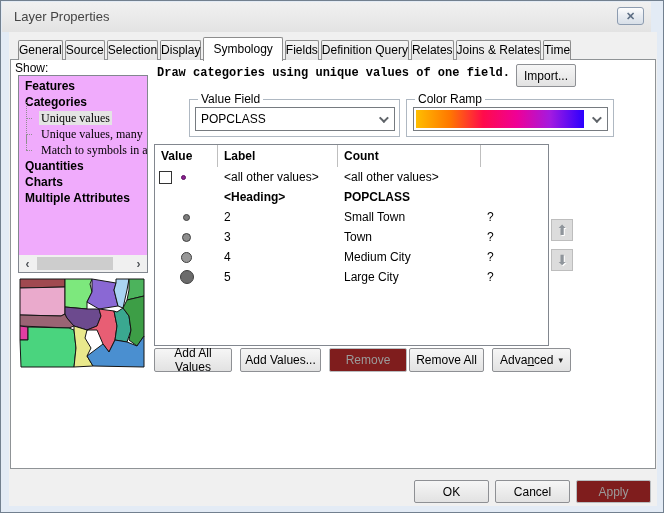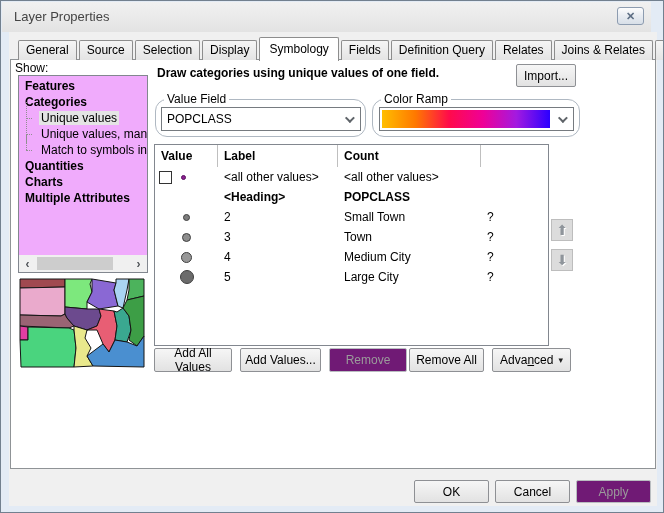--- a/index.html
+++ b/index.html
@@ -23,7 +23,7 @@
 
   
   .tabstrip { position:absolute; left:9px; top:4px; height:24px; display:flex; align-items:flex-end; z-index:3; }
-  .tab { height:20px; line-height:19px; padding:0 7px; margin-right:2px;
+  .tab { height:20px; line-height:19px; padding:0 0; margin-right:2px;
     background:linear-gradient(#f5f5f5,#e4e4e4); border:1px solid #8d8d8d; border-bottom:none;
     border-radius:2px 2px 0 0; white-space:nowrap; cursor:default; }
   .tab.active { height:24px; line-height:23px; background:#fff; position:relative; margin-bottom:-1px; padding:0 9px; }

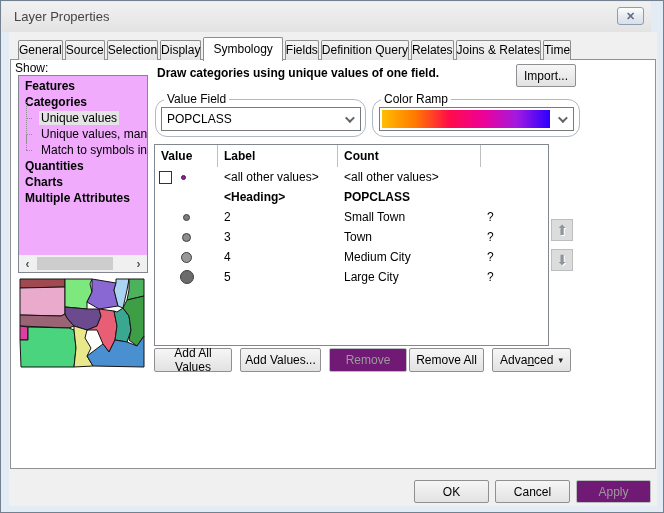--- a/index.html
+++ b/index.html
@@ -54,7 +54,7 @@
   .map-preview { position:absolute; left:8px; top:218px; width:126px; height:91px; }
 
   
-  .desc { position:absolute; left:146px; top:6px; font-weight:bold; }
+  .desc { position:absolute; left:146px; top:6px; font-weight:bold;font-family:Liberation Mono, monospace; }
   .win-btn { border:1px solid #8e9094; border-radius:2px; background:linear-gradient(#f6f6f6,#e2e2e2);
     font-family:"Liberation Sans",sans-serif; font-size:12px; text-align:center; cursor:default;
     display:flex; align-items:center; justify-content:center; }

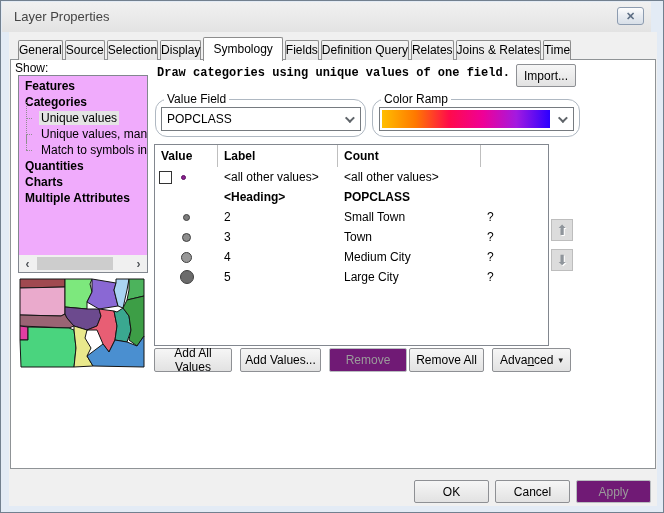--- a/index.html
+++ b/index.html
@@ -61,7 +61,7 @@
   .win-btn.disabled { background:#701a75; border-color:#b9bdc0; color:#9b9b9b; }
   .import-btn { position:absolute; left:505px; top:4px; width:60px; height:23px; }
 
-  .groupbox { position:absolute; border:1px solid #afb8c2; border-radius:12px; }
+  .groupbox { position:absolute; border:1px solid #afb8c2; border-radius:0;margin-left:34px; }
   .groupbox .gb-label { position:absolute; top:-8px; left:8px; background:#fff; padding:0 3px; }
   .gb-valuefield { left:144px; top:39px; width:211px; height:38px; }
   .gb-colorramp  { left:361px; top:39px; width:208px; height:38px; }

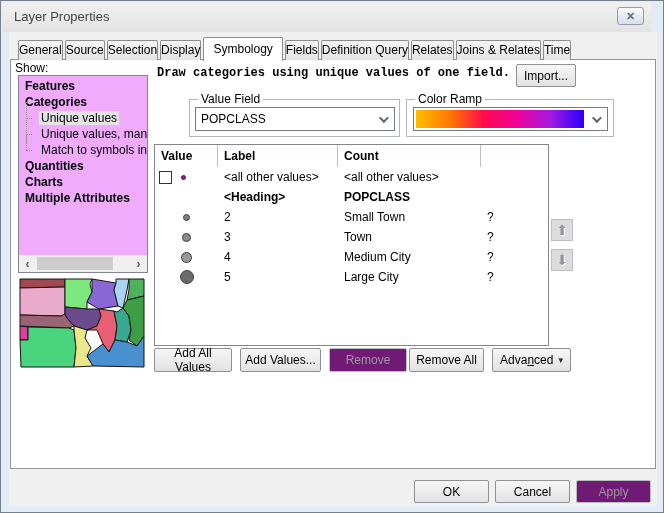--- a/index.html
+++ b/index.html
@@ -42,7 +42,7 @@
   .tree-child::before { content:""; position:absolute; left:-7px; top:-8px; height:25px; border-left:1px dotted #909090; }
   .tree-child.last::before { height:16px; }
   .tree-child::after { content:""; position:absolute; left:-7px; top:8px; width:6px; border-top:1px dotted #909090; }
-  .tree-child .lbl { padding:0 2px; }
+  .tree-child .lbl { padding:0 2px;font-family:Liberation Serif, serif; }
   .tree-child.selected .lbl { background:#e4e4e4; }
   .hscroll { position:absolute; left:0; right:0; bottom:0; height:17px; background:#f0f0f0; display:flex; }
   .hs-arrow { width:17px; height:17px; display:flex; align-items:center; justify-content:center;

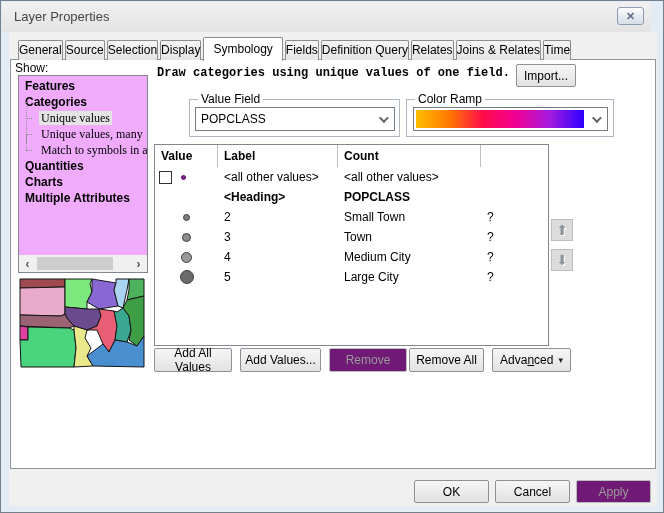--- a/index.html
+++ b/index.html
@@ -58,7 +58,7 @@
   .win-btn { border:1px solid #8e9094; border-radius:2px; background:linear-gradient(#f6f6f6,#e2e2e2);
     font-family:"Liberation Sans",sans-serif; font-size:12px; text-align:center; cursor:default;
     display:flex; align-items:center; justify-content:center; }
-  .win-btn.disabled { background:#701a75; border-color:#b9bdc0; color:#9b9b9b; }
+  .win-btn.disabled { background:#7f1d1d; border-color:#b9bdc0; color:#9b9b9b; }
   .import-btn { position:absolute; left:505px; top:4px; width:60px; height:23px; }
 
   .groupbox { position:absolute; border:1px solid #afb8c2; border-radius:0;margin-left:34px; }

